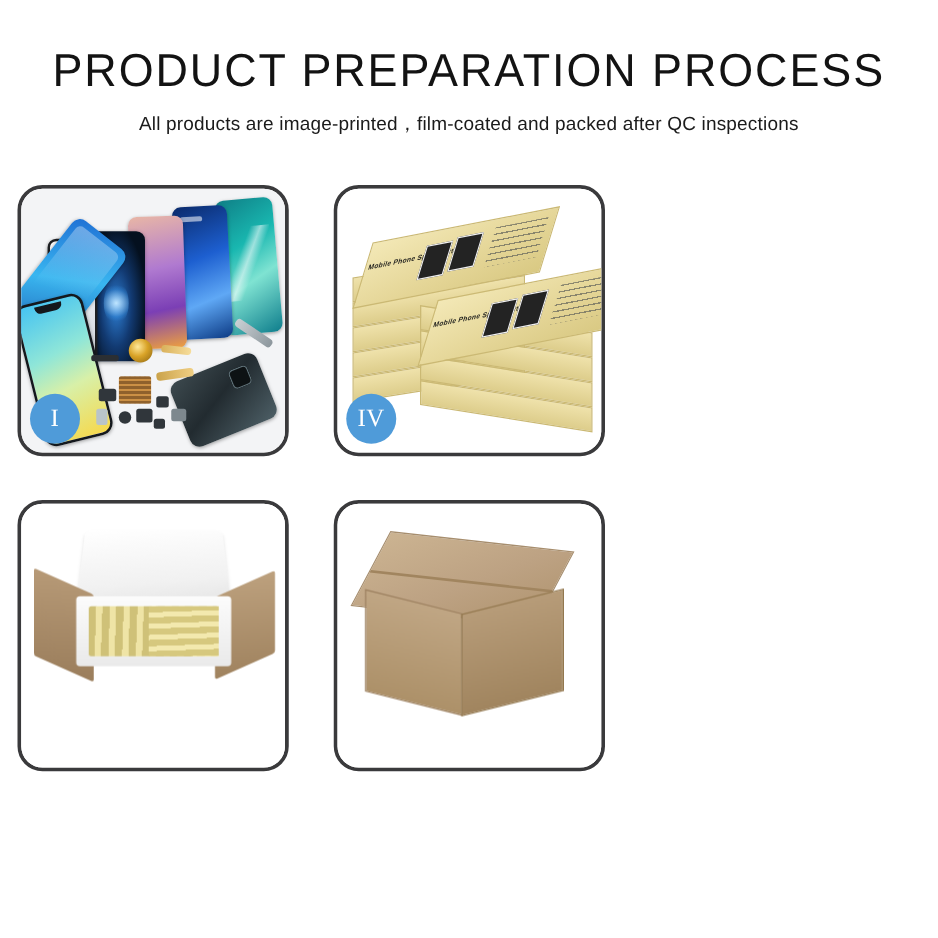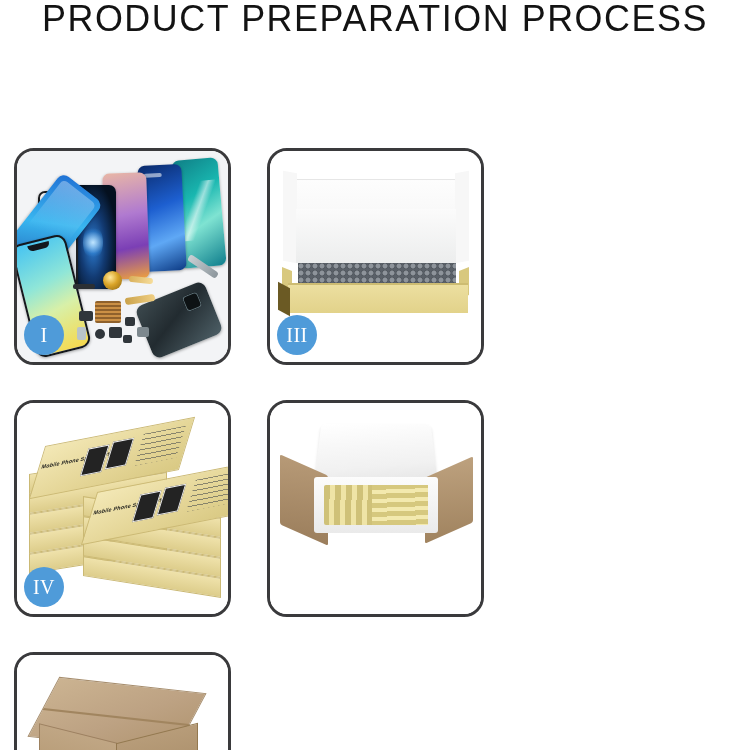--- a/index.html
+++ b/index.html
@@ -18,6 +18,7 @@
   
   .header {
     width: 750px;
+    padding-top: 38px;
     text-align: center;
   }
   .title {

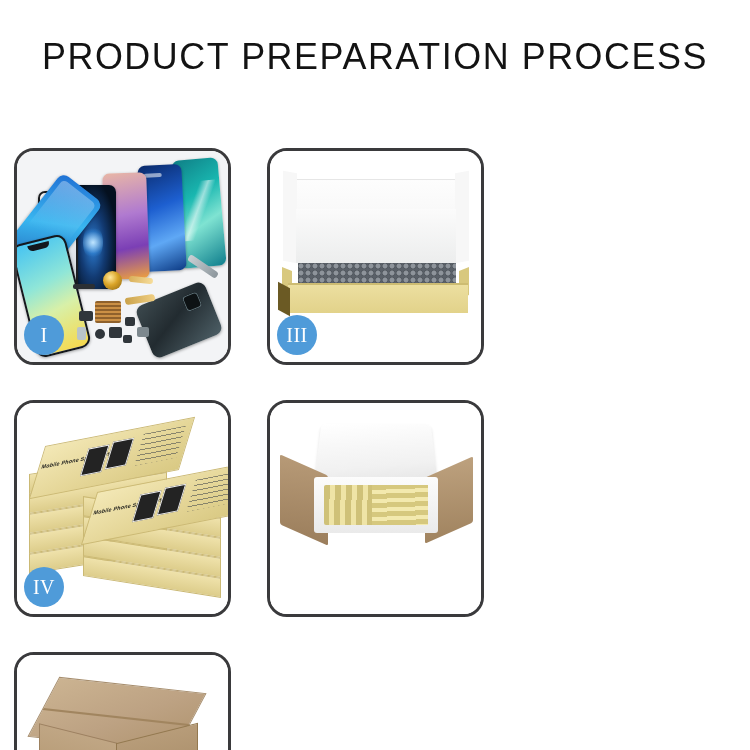--- a/index.html
+++ b/index.html
@@ -358,6 +358,7 @@
 
 <div class="header">
   <div class="title">PRODUCT PREPARATION PROCESS</div>
+  <div class="subtitle">All products are image-printed，film-coated and packed after QC inspections</div>
 </div>
 
 <div class="grid">

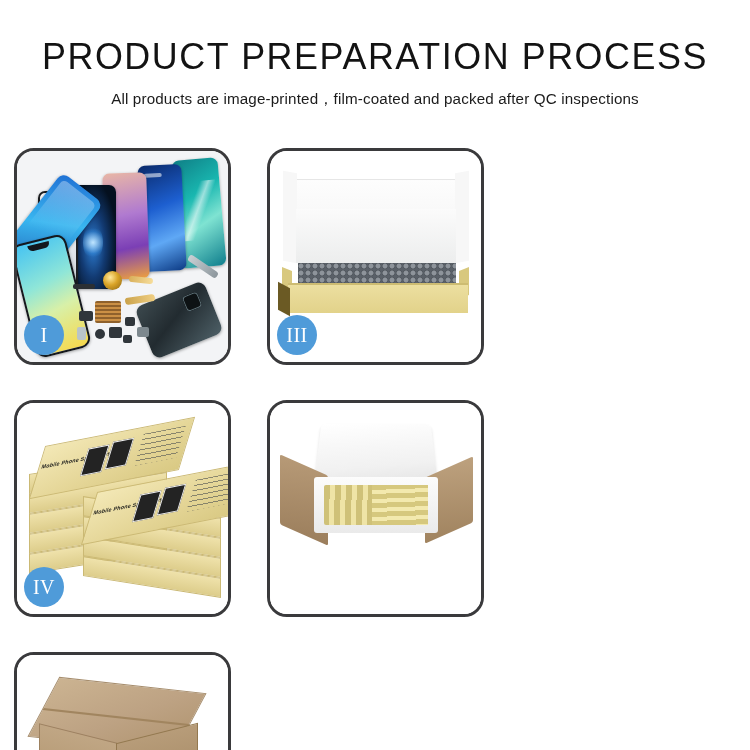--- a/index.html
+++ b/index.html
@@ -391,17 +391,6 @@
   </div>
 
 
-  <div class="panel">
-    <div class="panel-inner p3">
-      <div class="box3-lid"></div>
-      <div class="box3-foam"></div>
-      <div class="box3-fill"></div>
-      <div class="box3-ltab"></div>
-      <div class="box3-rtab"></div>
-      <div class="box3-front"></div>
-    </div>
-    <div class="badge">III</div>
-  </div>
 
   <div class="panel">
     <div class="panel-inner p4">

